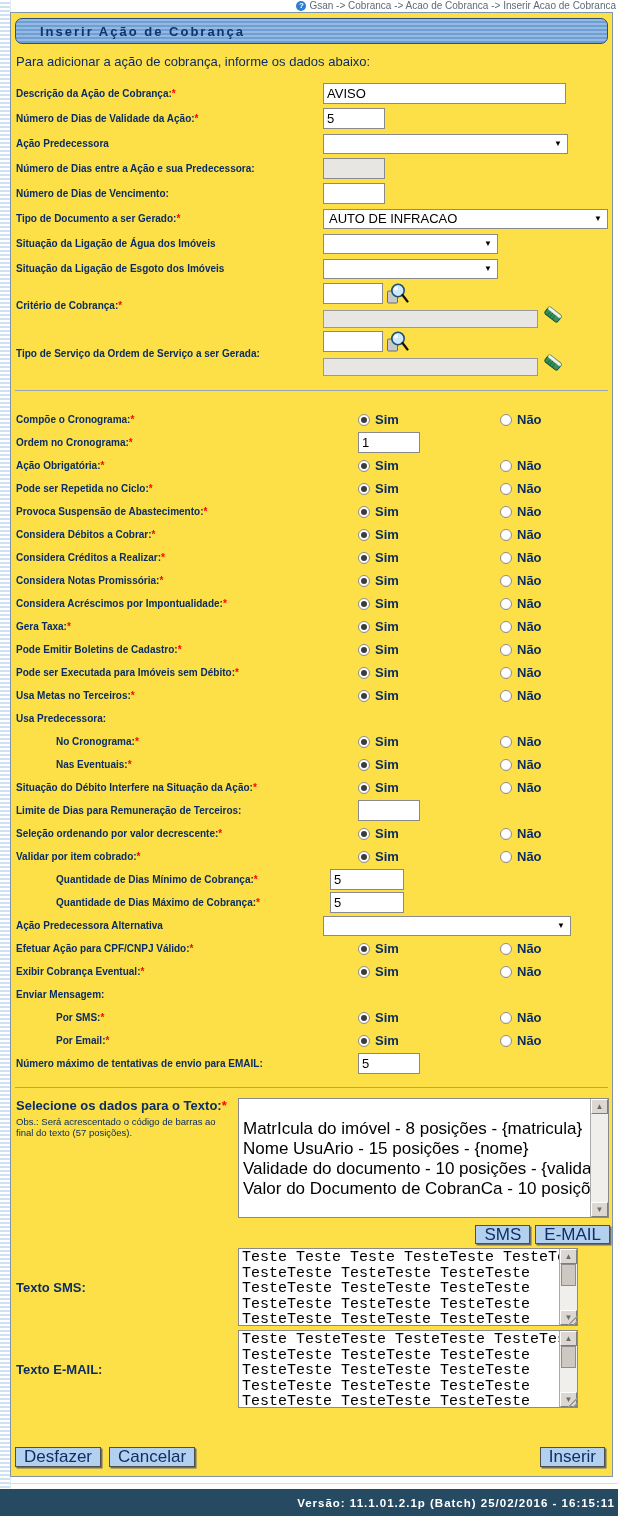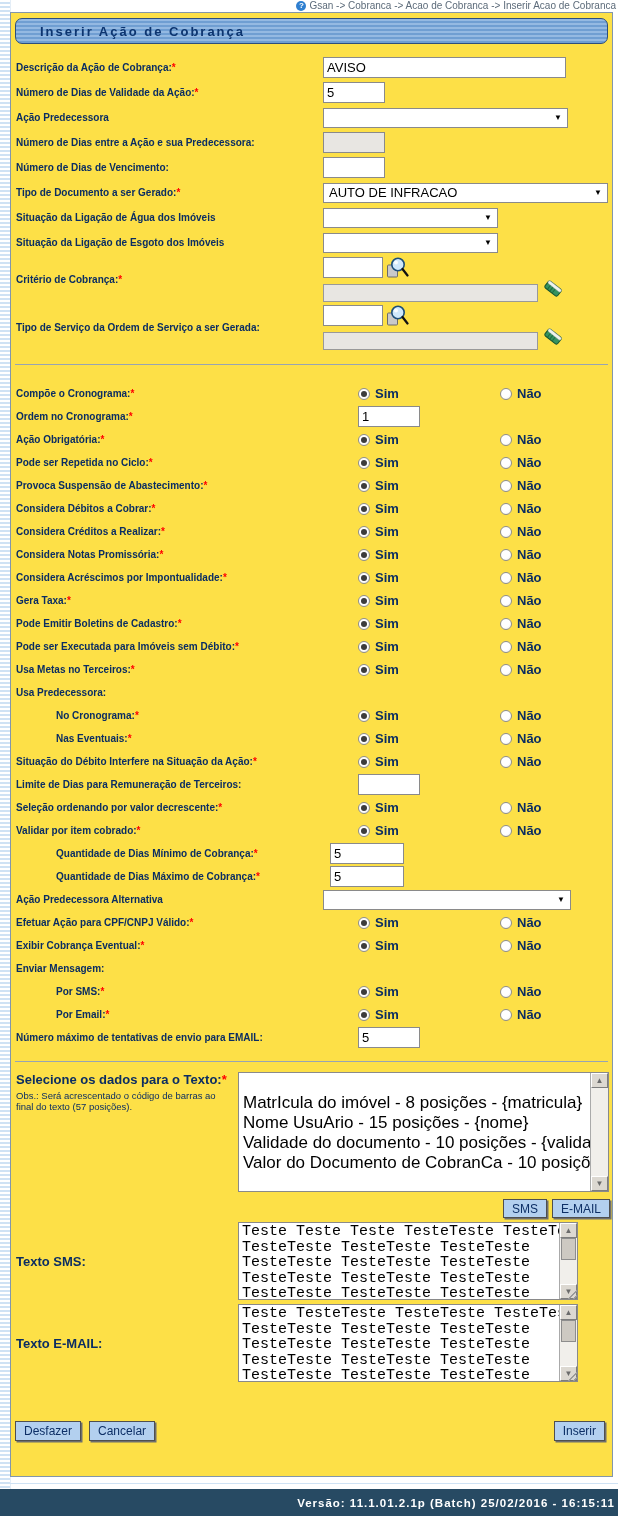--- a/index.html
+++ b/index.html
@@ -163,6 +163,7 @@
   <div class="titlebar">
     <span>Inserir Ação de Cobrança</span>
   </div>
+  <div class="subtitle">Para adicionar a ação de cobrança, informe os dados abaixo:</div>
 
   <div class="row f mt11">
     <div class="lbl"><span>Descrição da Ação de Cobrança:</span><span class="req">*</span></div>

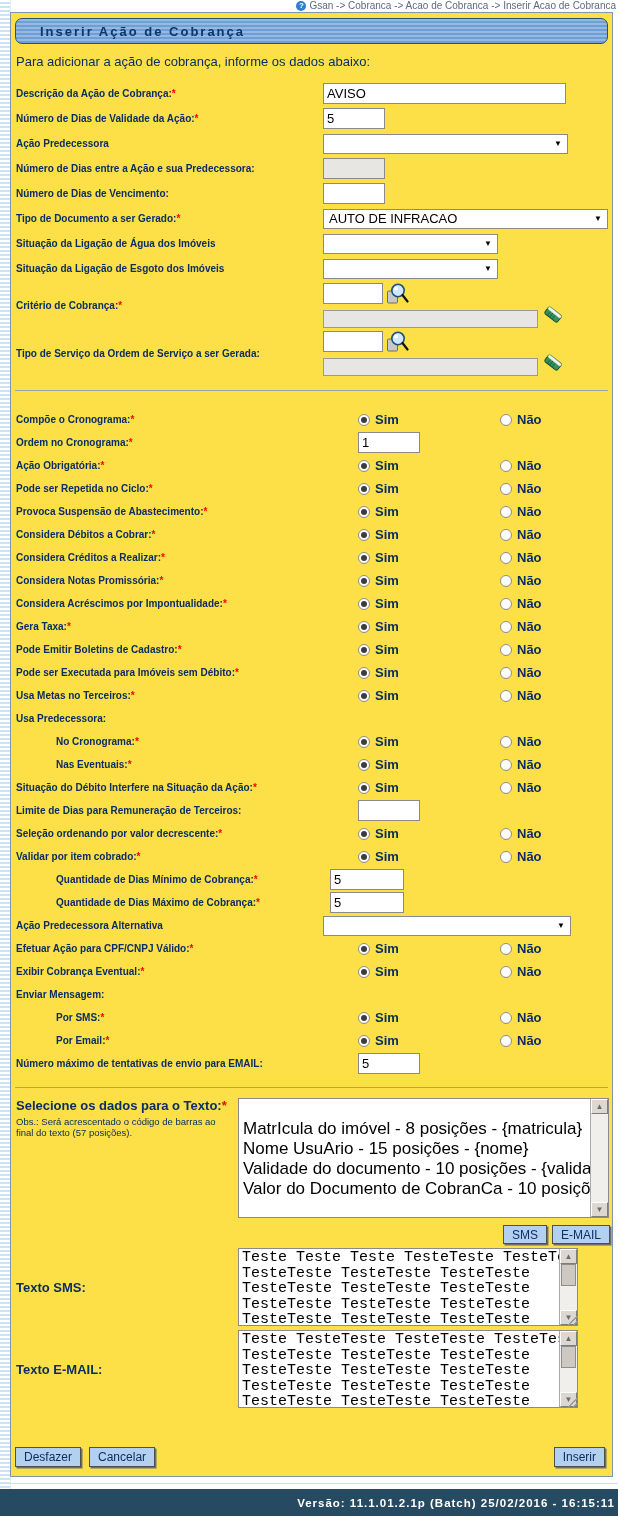--- a/index.html
+++ b/index.html
@@ -117,7 +117,7 @@
   .btnrow { display:flex; justify-content:flex-end; gap:5px; padding-right:2px; height:19px; align-items:center; }
   .btn {
     background:#b3d0ef; color:#0d2f66; font-family:"Liberation Sans", sans-serif;
-    font-size:12px; border:1px solid #4f4f4f; box-shadow:1.5px 1.5px 0 #6e6e6e;
+    font-size:17px; border:1px solid #4f4f4f; box-shadow:1.5px 1.5px 0 #6e6e6e;
     height:19px; padding:0 8px; display:flex; align-items:center; cursor:pointer; box-sizing:border-box;
   }
 

